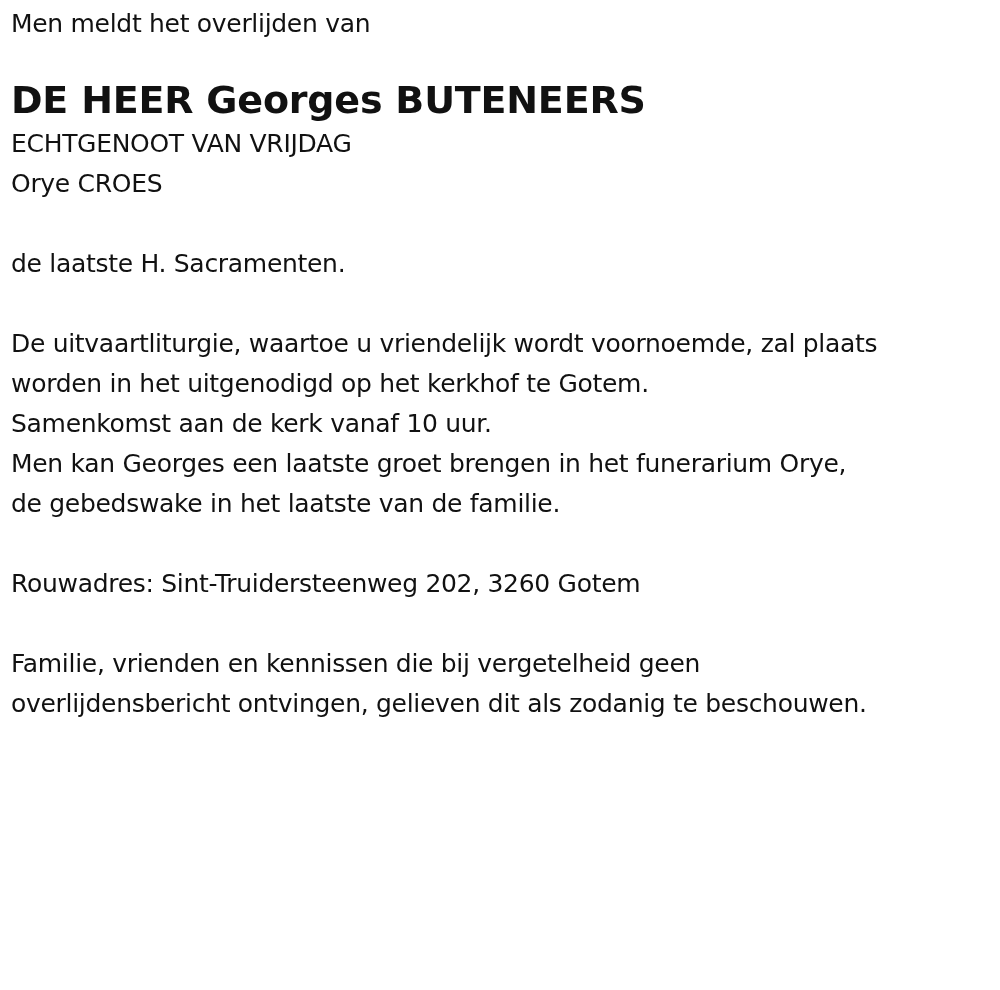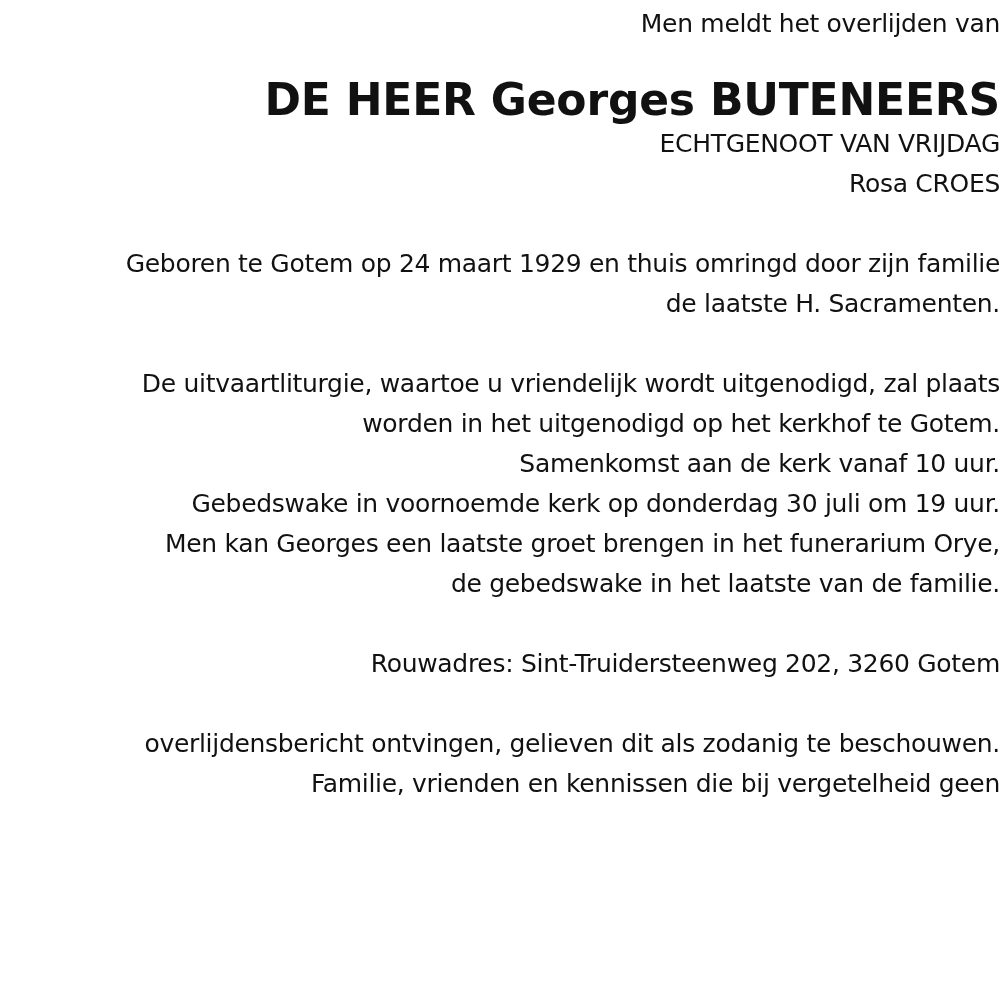--- a/index.html
+++ b/index.html
@@ -18,9 +18,8 @@
     }
     .doc {
       position: relative;
-      padding: 4px 0 0 22px;
+      padding: 4px 0 0 11px;
       letter-spacing: -0.3px;
-      text-align: right;
     }
     .line {
       display: block;

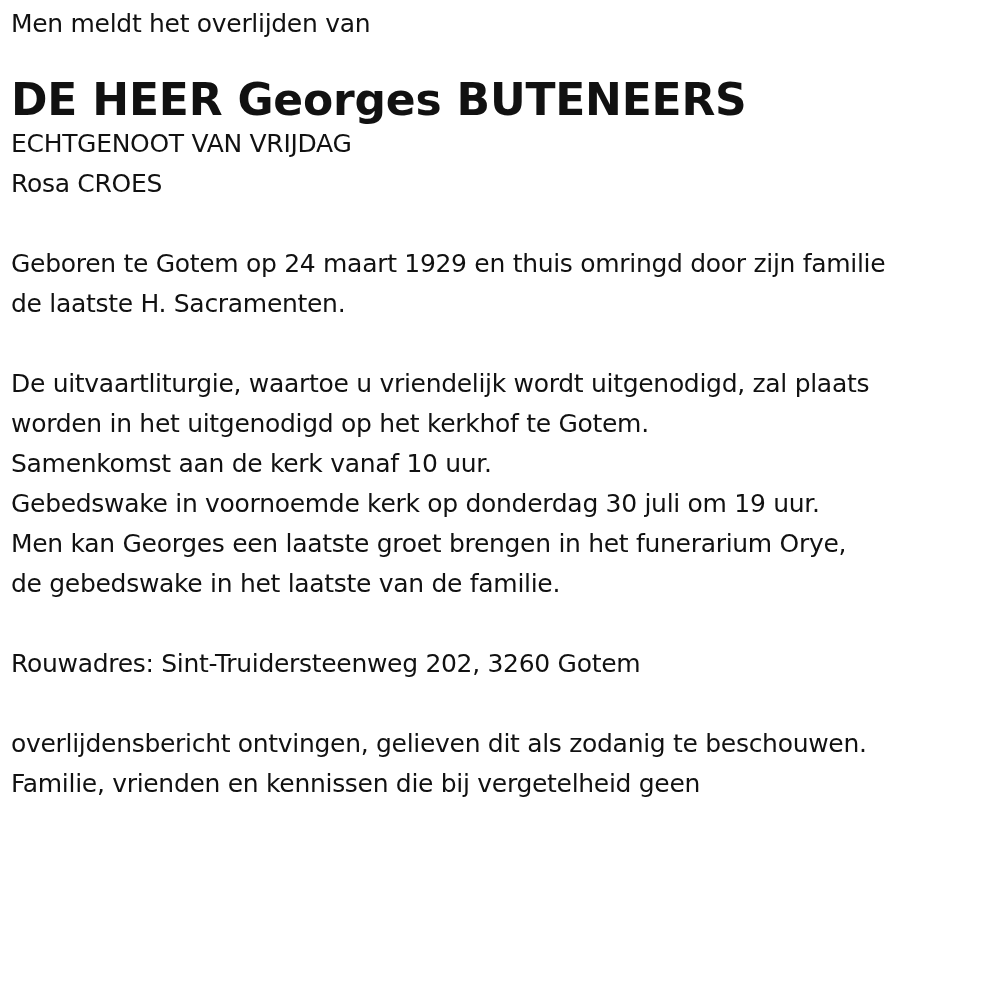--- a/index.html
+++ b/index.html
@@ -33,7 +33,7 @@
     .name-title {
       display: block;
       font-weight: bold;
-      font-size: 44px;
+      font-size: 38px;
       line-height: 48px;
       height: 48px;
       margin-top: 0;

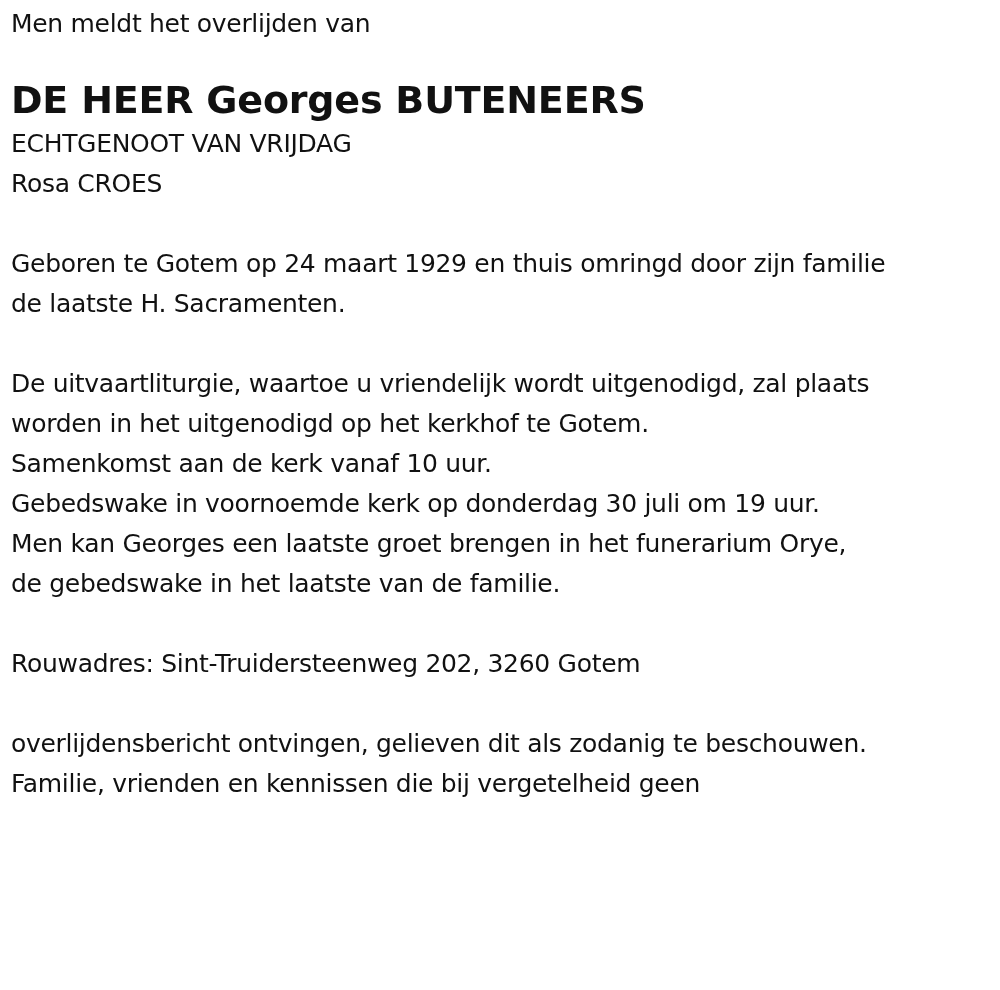--- a/index.html
+++ b/index.html
@@ -51,7 +51,7 @@
   <span class="spacer-before-title"></span>
   <span class="name-title">DE HEER Georges BUTENEERS</span>
   <span class="line">ECHTGENOOT VAN VRIJDAG</span>
-  <span class="line">Rosa CROES</span>
+  <span class="line">Orye CROES</span>
 
   <span class="blank"></span>
 

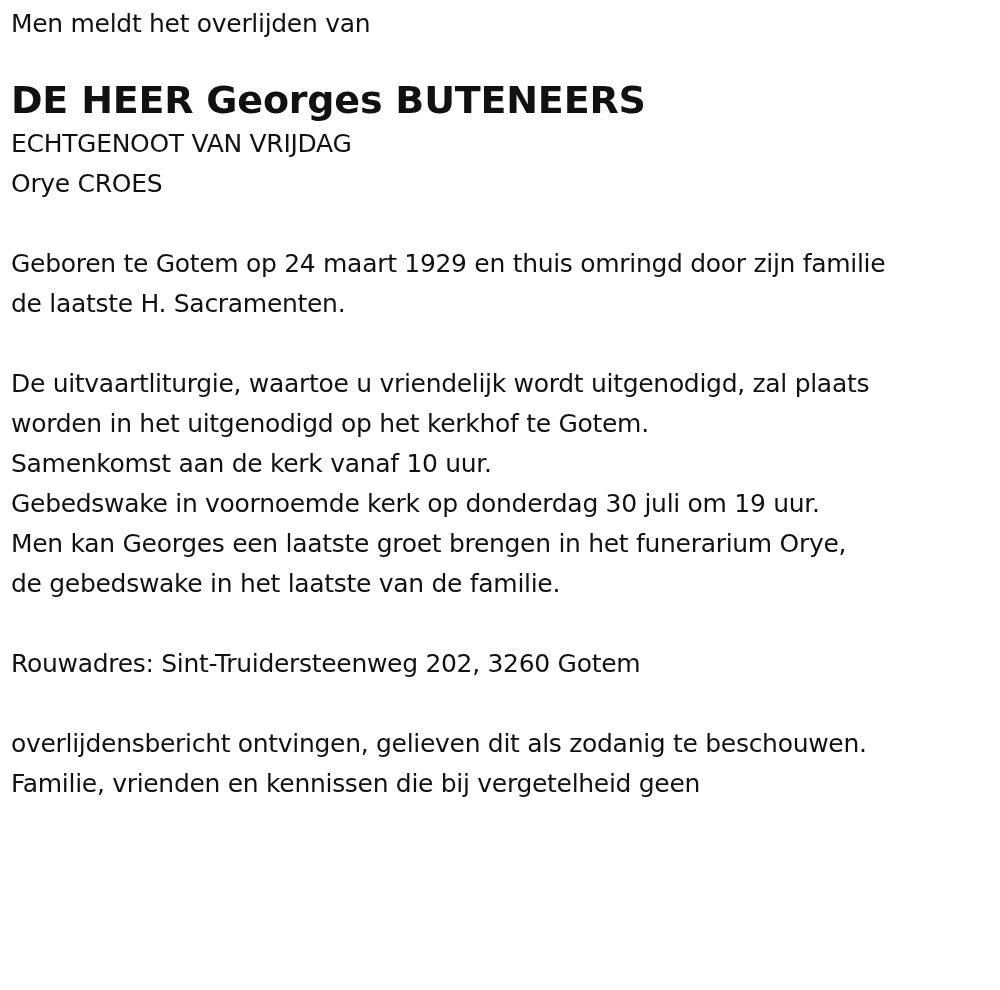--- a/index.html
+++ b/index.html
@@ -56,7 +56,6 @@
   <span class="blank"></span>
 
   <div>
-    <span class="line">Geboren te Gotem op 24 maart 1929 en thuis omringd door zijn familie</span>
     <span class="line">de laatste H. Sacramenten.</span>
   </div>
 

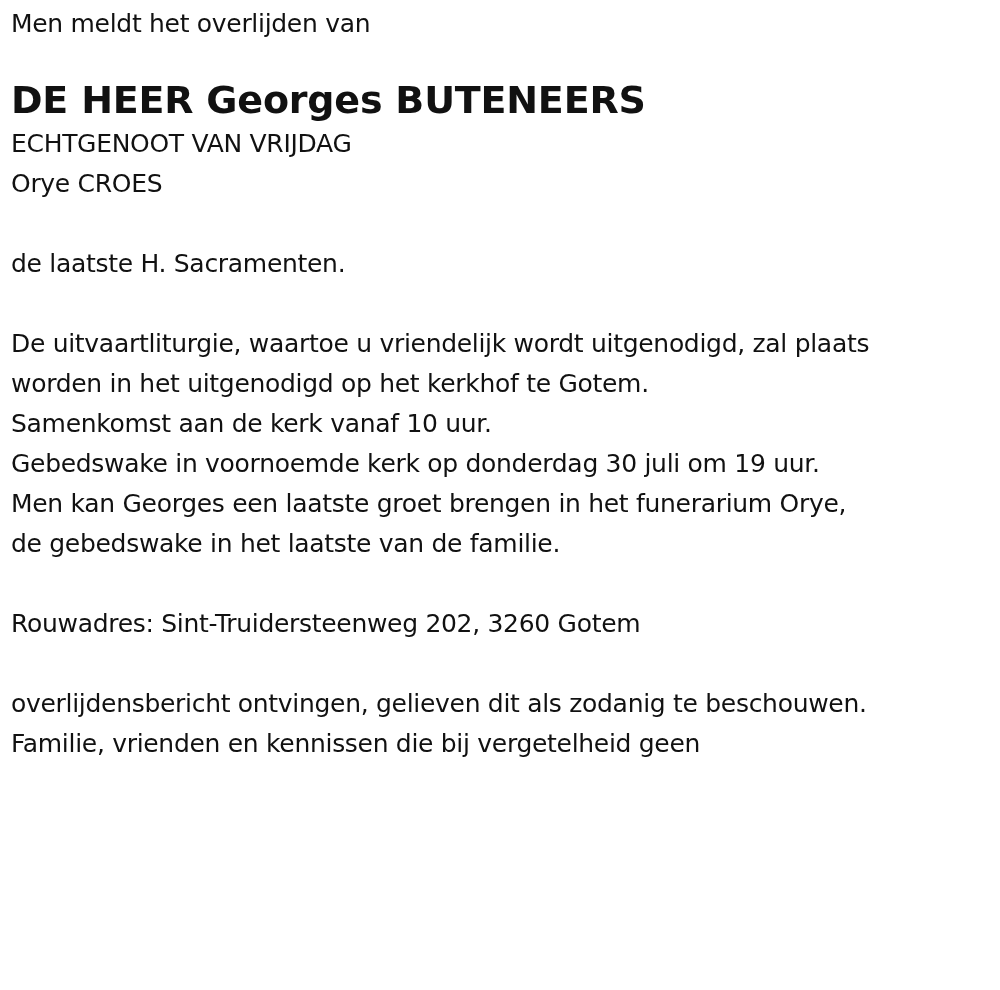--- a/index.html
+++ b/index.html
@@ -62,7 +62,7 @@
   <span class="blank"></span>
 
   <div>
-    <span class="line">De uitvaartliturgie, waartoe u vriendelijk wordt uitgenodigd, zal plaats</span>
+    <span class="line">De uitvaartliturgie, waartoe u vriendelijk wordt voornoemde, zal plaats</span>
     <span class="line">worden in het uitgenodigd op het kerkhof te Gotem.</span>
     <span class="line">Samenkomst aan de kerk vanaf 10 uur.</span>
     <span class="line">Gebedswake in voornoemde kerk op donderdag 30 juli om 19 uur.</span>

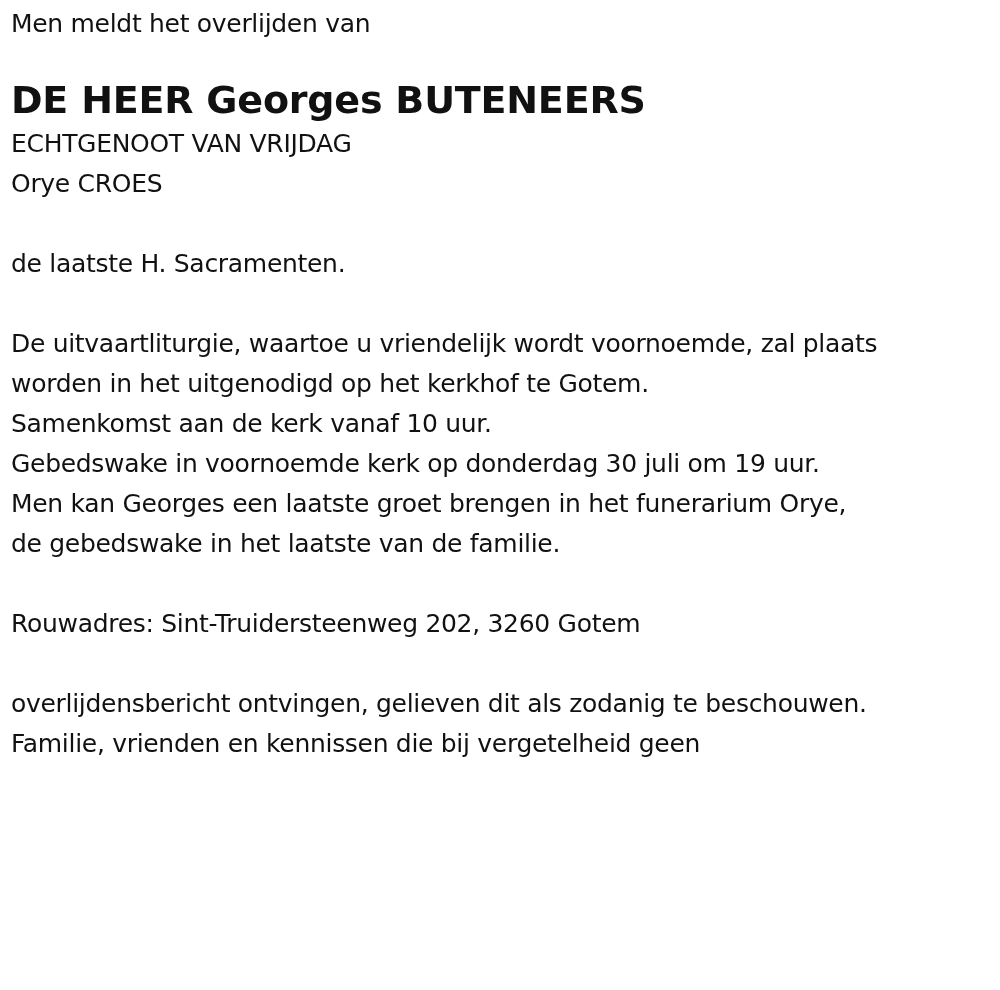--- a/index.html
+++ b/index.html
@@ -65,7 +65,6 @@
     <span class="line">De uitvaartliturgie, waartoe u vriendelijk wordt voornoemde, zal plaats</span>
     <span class="line">worden in het uitgenodigd op het kerkhof te Gotem.</span>
     <span class="line">Samenkomst aan de kerk vanaf 10 uur.</span>
-    <span class="line">Gebedswake in voornoemde kerk op donderdag 30 juli om 19 uur.</span>
     <span class="line">Men kan Georges een laatste groet brengen in het funerarium Orye,</span>
     <span class="line">de gebedswake in het laatste van de familie.</span>
   </div>

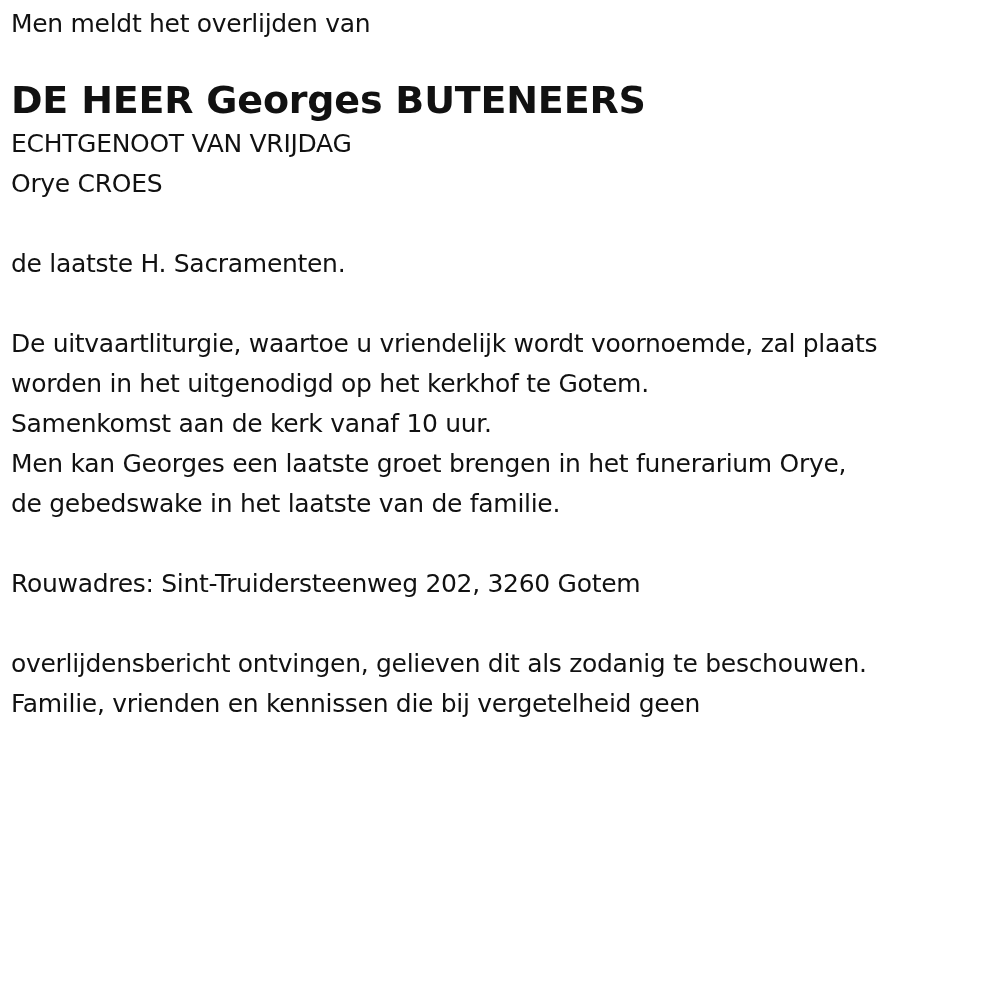--- a/index.html
+++ b/index.html
@@ -76,8 +76,8 @@
   <span class="blank"></span>
 
   <div>
+    <span class="line">Familie, vrienden en kennissen die bij vergetelheid geen</span>
     <span class="line">overlijdensbericht ontvingen, gelieven dit als zodanig te beschouwen.</span>
-    <span class="line">Familie, vrienden en kennissen die bij vergetelheid geen</span>
   </div>
 </div>
 

